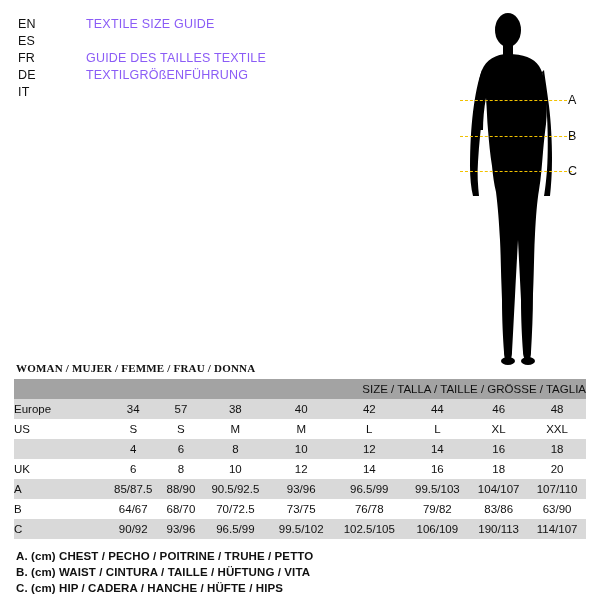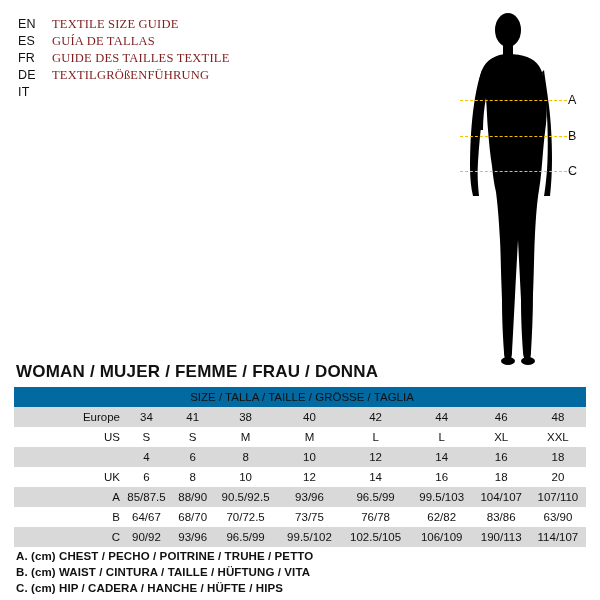--- a/index.html
+++ b/index.html
@@ -34,6 +34,7 @@
     font-size: 12.5px;
     line-height: 17px;
     letter-spacing: 0.2px;
+    gap: 34px;
   }
   .lang-code {
     width: 34px;

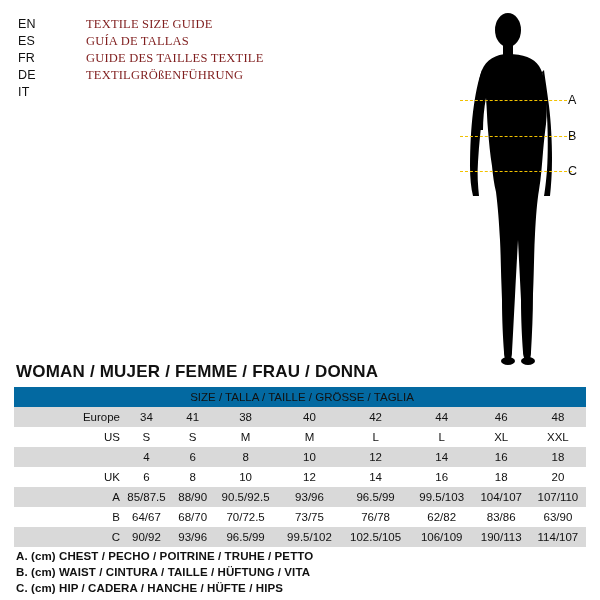--- a/index.html
+++ b/index.html
@@ -42,8 +42,7 @@
     color: #111;
   }
   .lang-text {
-    color: #7f1d1d;
-    font-family: Liberation Serif, serif;
+    color: #8b5cf6;
   }
 
   

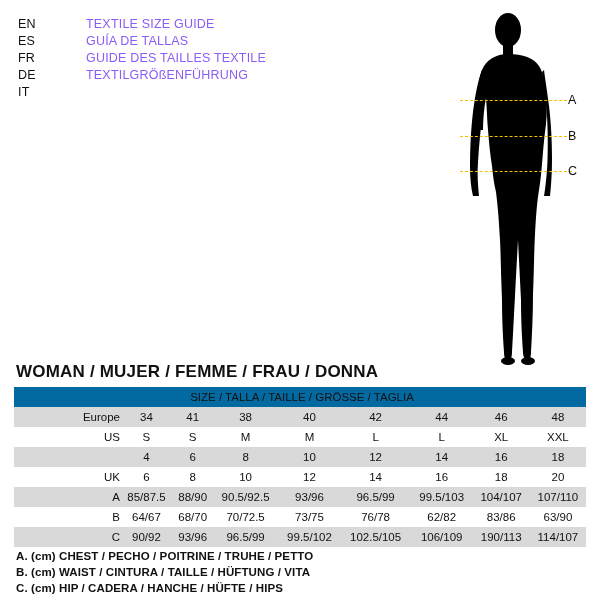--- a/index.html
+++ b/index.html
@@ -146,7 +146,6 @@
     </div>
     <div class="lang-row">
       <span class="lang-code">ES</span>
-      <span class="lang-text">GUÍA DE TALLAS</span>
     </div>
     <div class="lang-row">
       <span class="lang-code">FR</span>

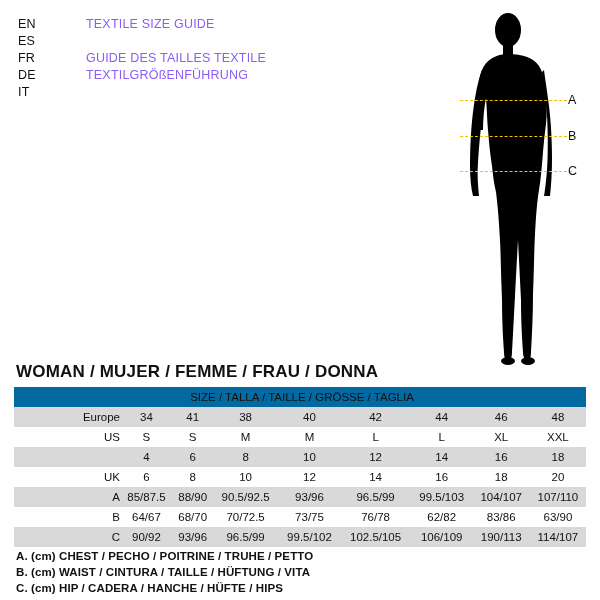--- a/index.html
+++ b/index.html
@@ -86,11 +86,12 @@
     width: 572px;
   }
   .woman-title {
-    font-size: 17px;
+    font-size: 11px;
     font-weight: bold;
     letter-spacing: 0.2px;
     color: #111;
     padding: 0 0 5px 2px;
+    font-family: Liberation Serif, serif;
   }
   table.size-table {
     border-collapse: collapse;

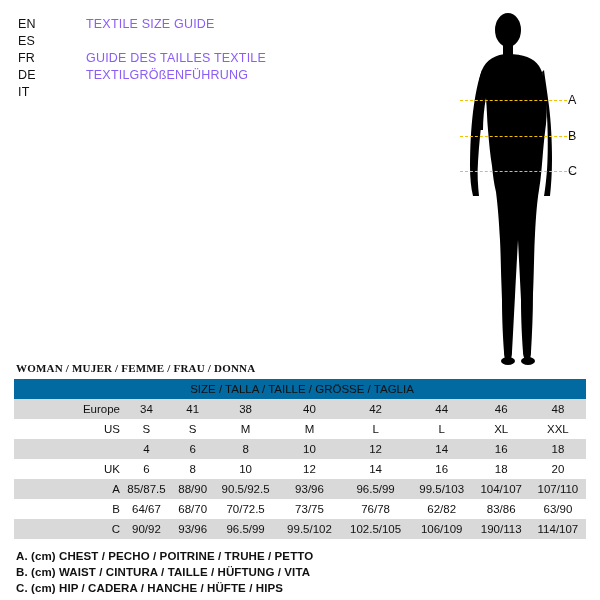--- a/index.html
+++ b/index.html
@@ -114,8 +114,8 @@
     width: 92px;
   }
   tr.header-row td {
-    background: #0369a1;
-    text-align: center;
+    background: #a3a3a3;
+    text-align: right;
     padding-left: 4px;
     font-weight: normal;
   }

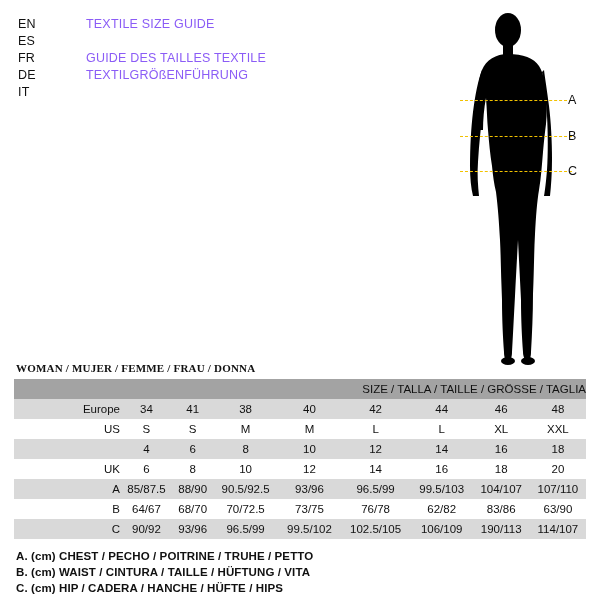--- a/index.html
+++ b/index.html
@@ -109,8 +109,8 @@
     background: #d9d9d9;
   }
   table.size-table td.label-col {
-    text-align: right;
-    padding-left: 14px;
+    text-align: left;
+    padding-left: 0;
     width: 92px;
   }
   tr.header-row td {

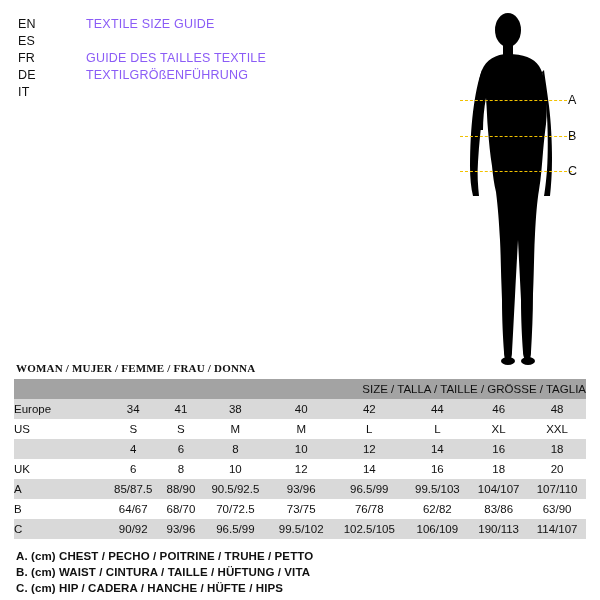--- a/index.html
+++ b/index.html
@@ -233,7 +233,7 @@
         <tr class="row-shade">
           <td class="label-col">Europe</td>
           <td>34</td>
-          <td>41</td>
+          <td>57</td>
           <td>38</td>
           <td>40</td>
           <td>42</td>

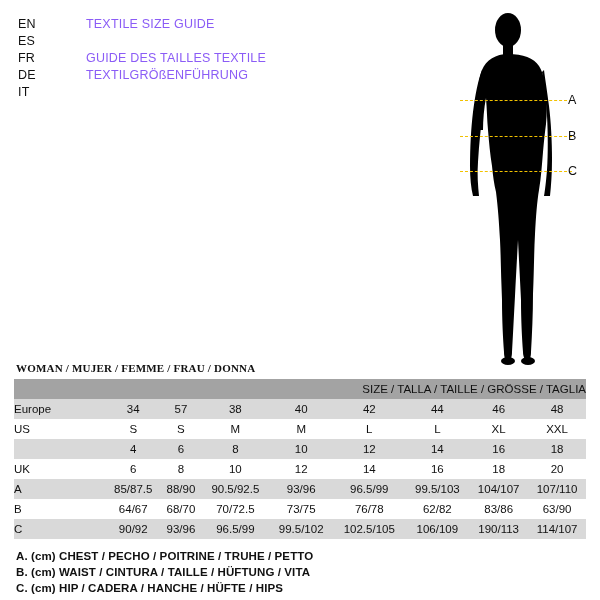--- a/index.html
+++ b/index.html
@@ -297,7 +297,7 @@
           <td>70/72.5</td>
           <td>73/75</td>
           <td>76/78</td>
-          <td>62/82</td>
+          <td>79/82</td>
           <td>83/86</td>
           <td>63/90</td>
         </tr>

